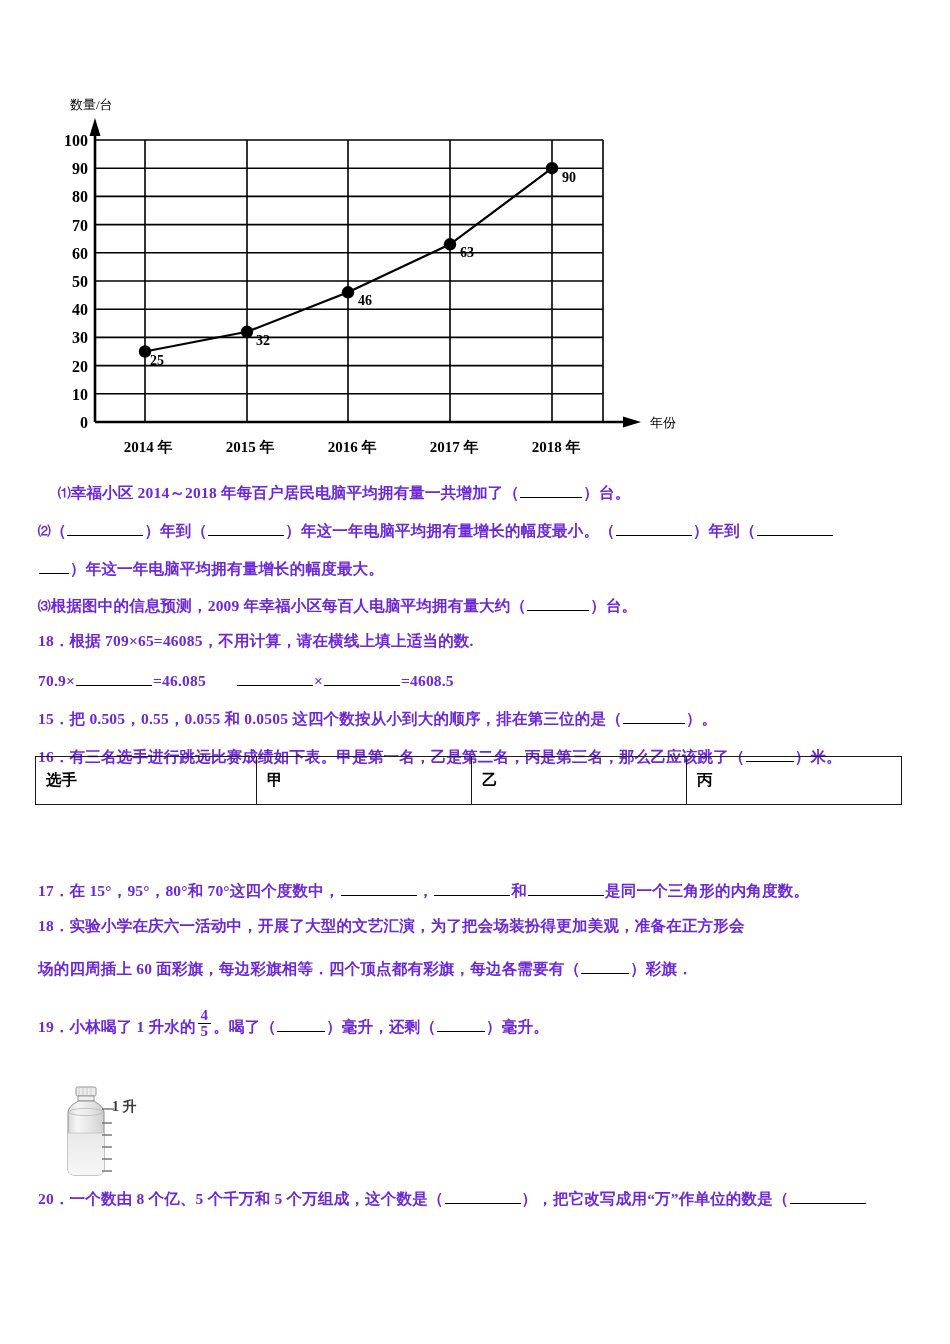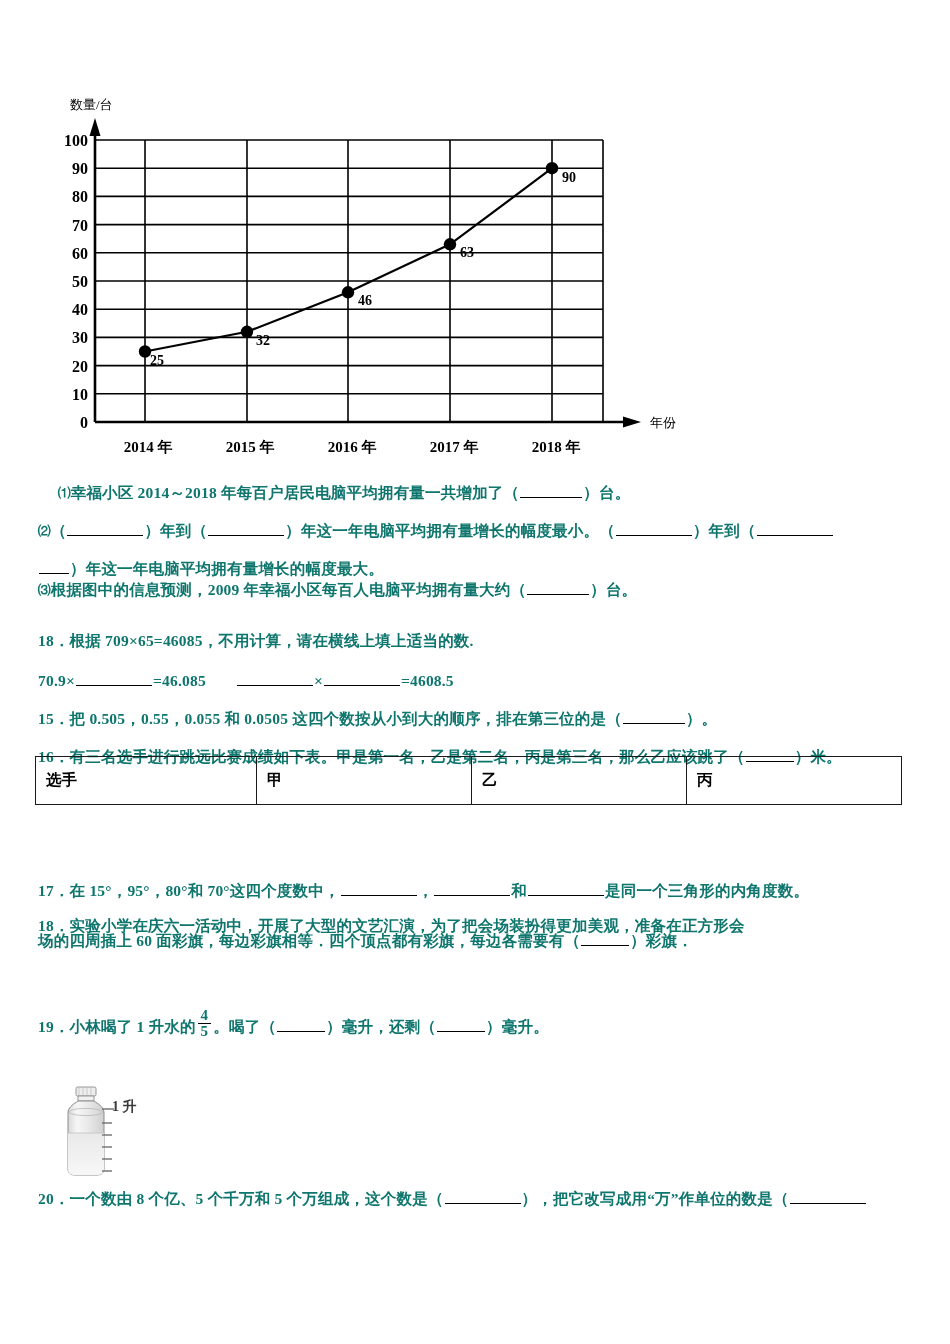--- a/index.html
+++ b/index.html
@@ -49,7 +49,7 @@
   .q-line {
     font-size: 15.5px;
     line-height: 1.0;
-    color: #0f766e;
+    color: #6d28d9;
     white-space: nowrap;
     letter-spacing: 0.2px;
   }

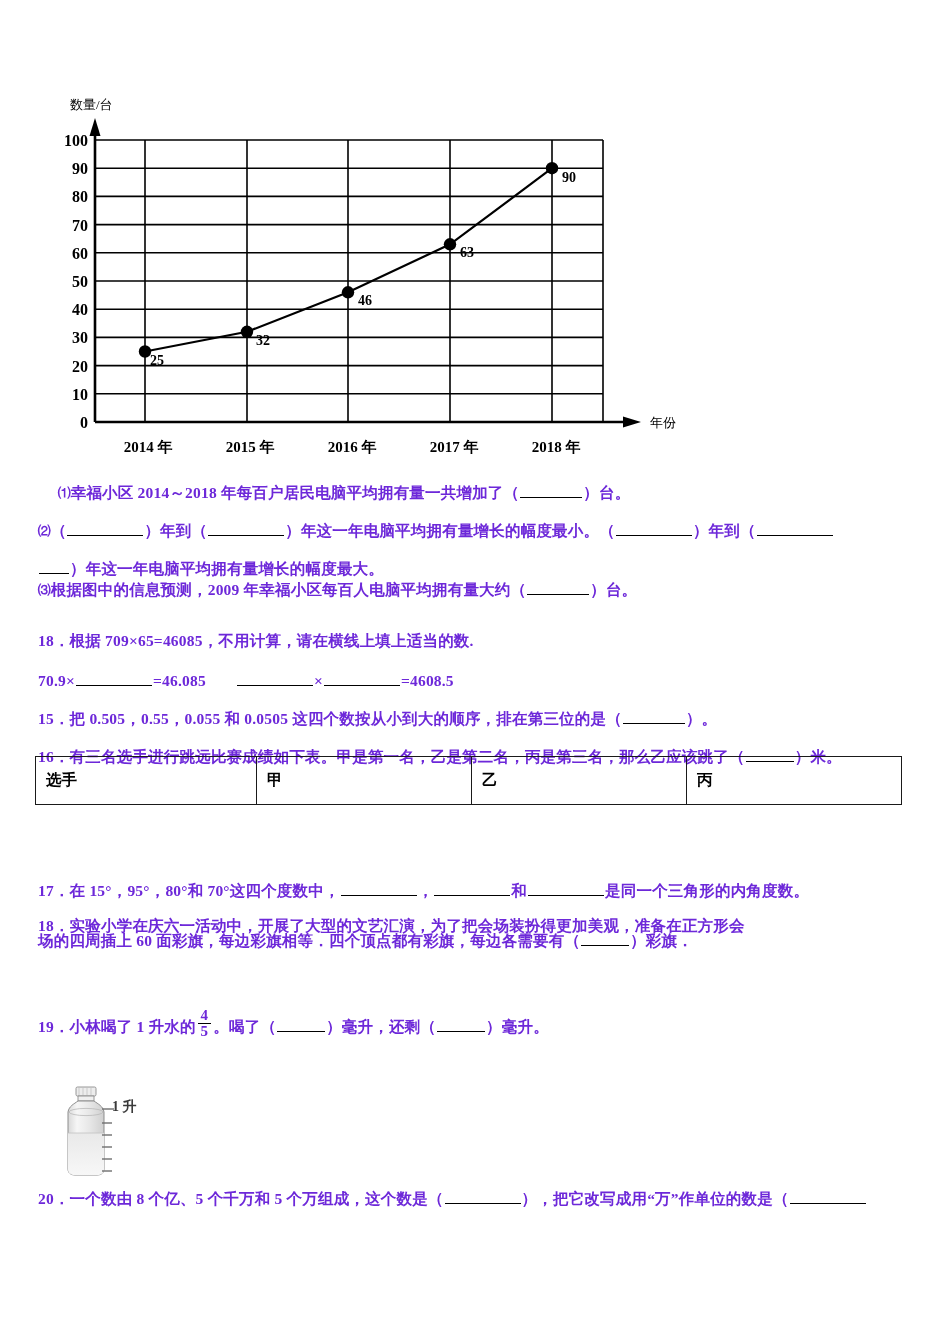--- a/index.html
+++ b/index.html
@@ -210,7 +210,7 @@
     <span class="blank bk-xs"></span><span>）年这一年电脑平均拥有量增长的幅度最大。</span>
   </div>
 
-  <div class="q-line bold" style="position:absolute; left:38px; top:109px;">
+  <div class="q-line bold" style="position:absolute; left:38px; top:125px;">
     <span class="sub-no">⑶</span><span>根据图中的信息预测，2009 年幸福小区每百人电脑平均拥有量大约（</span><span class="blank bk-md"></span><span>）台。</span>
   </div>
 

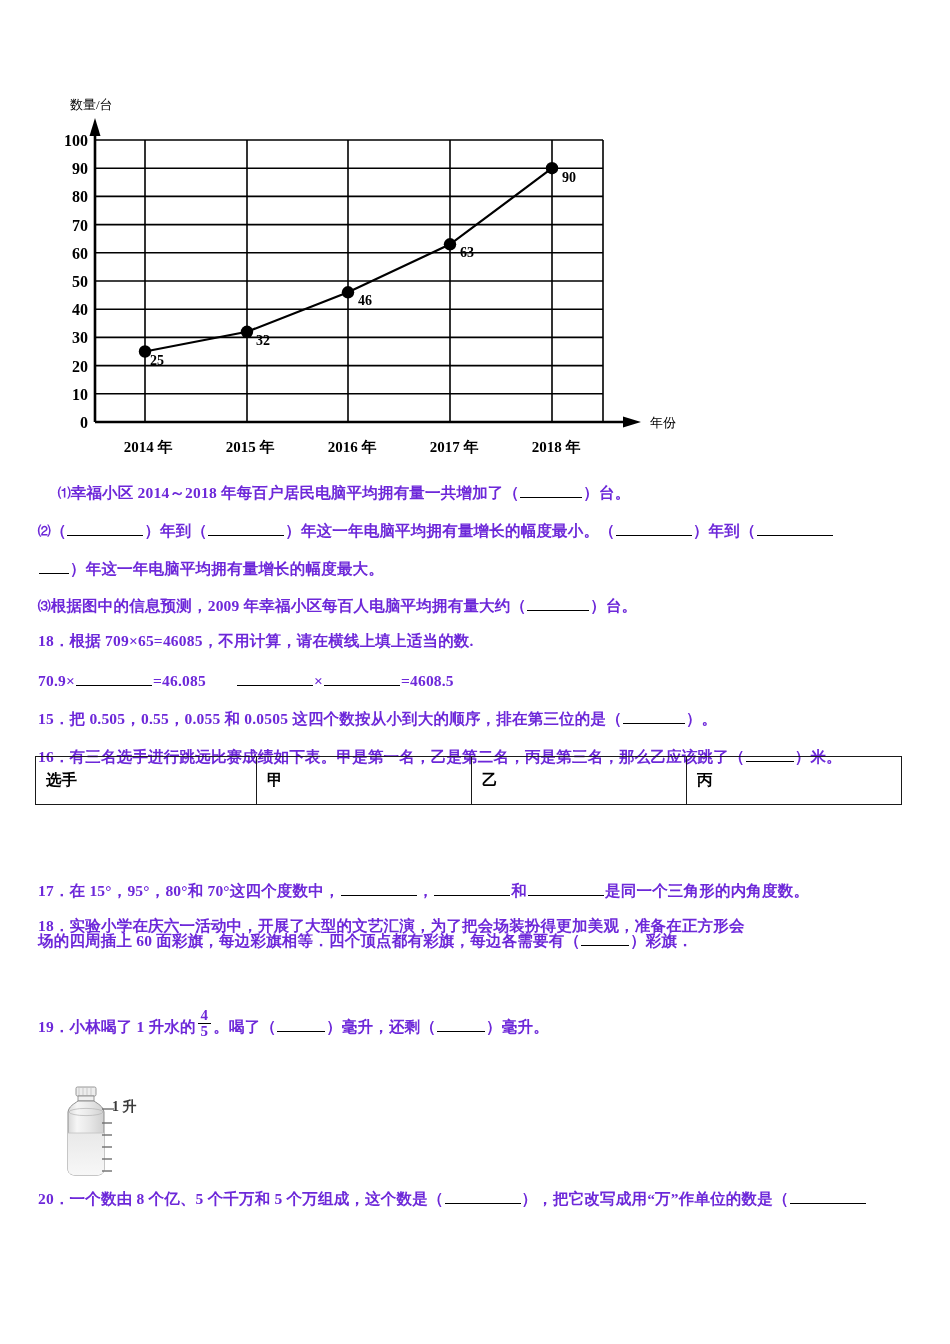--- a/index.html
+++ b/index.html
@@ -237,7 +237,7 @@
   <div class="q-line bold" style="position:absolute; left:38px; top:448px;">
     <span>18．</span><span>实验小学在庆六一活动中，开展了大型的文艺汇演，为了把会场装扮得更加美观，准备在正方形会</span>
   </div>
-  <div class="q-line bold" style="position:absolute; left:38px; top:460px;">
+  <div class="q-line bold" style="position:absolute; left:38px; top:488px;">
     <span>场的四周插上 60 面彩旗，每边彩旗相等．四个顶点都有彩旗，每边各需要有（</span><span class="blank bk-sm"></span><span>）彩旗．</span>
   </div>
 

